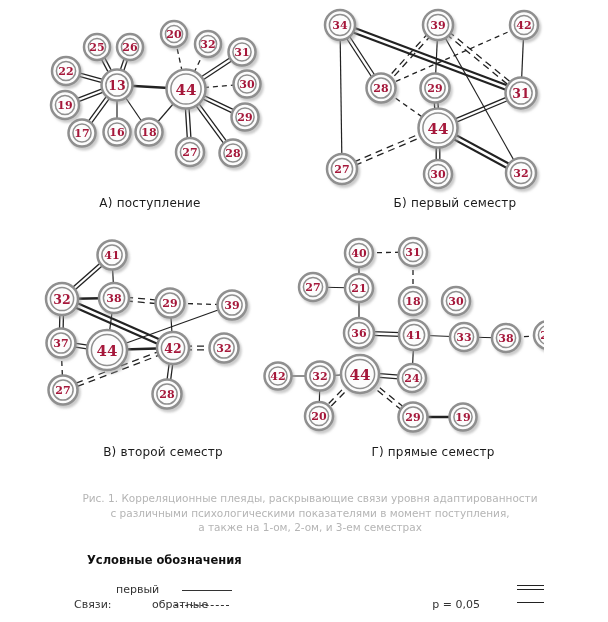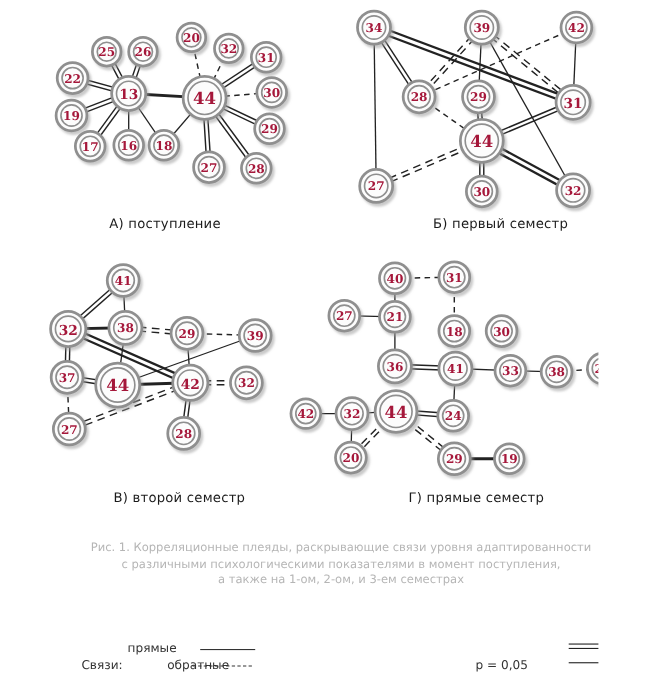--- a/index.html
+++ b/index.html
@@ -555,6 +555,7 @@
     <div>а также на 1-ом, 2-ом, и 3-ем семестрах</div>
   </div>
 
+  <div class="legend-title">Условные обозначения</div>
   <div class="legend-text" id="links-label">Связи:</div>
   <div class="legend-text" id="direct-label">прямые</div>
   <div class="line-solid"></div>

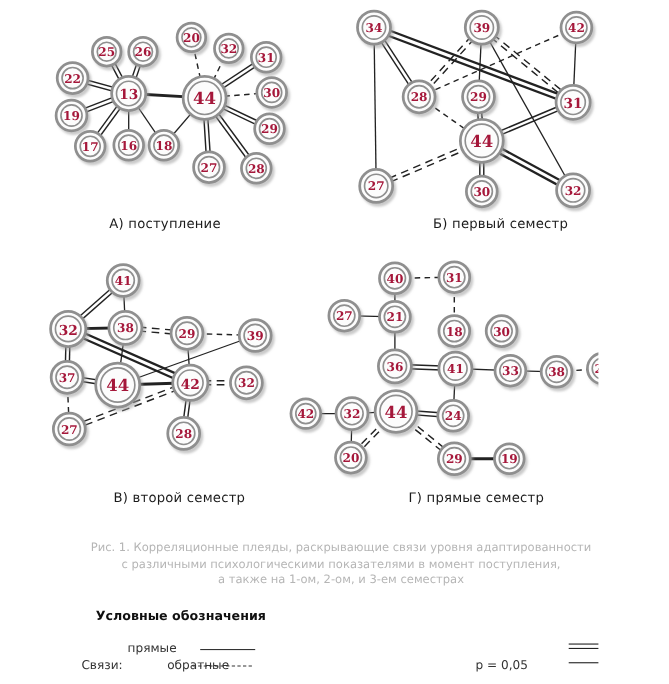--- a/index.html
+++ b/index.html
@@ -557,7 +557,7 @@
 
   <div class="legend-title">Условные обозначения</div>
   <div class="legend-text" id="links-label">Связи:</div>
-  <div class="legend-text" id="direct-label">прямые</div>
+  <div class="legend-text" id="direct-label">первый</div>
   <div class="line-solid"></div>
   <div class="legend-text" id="inverse-label">обратные</div>
   <div class="line-dashed"></div>

